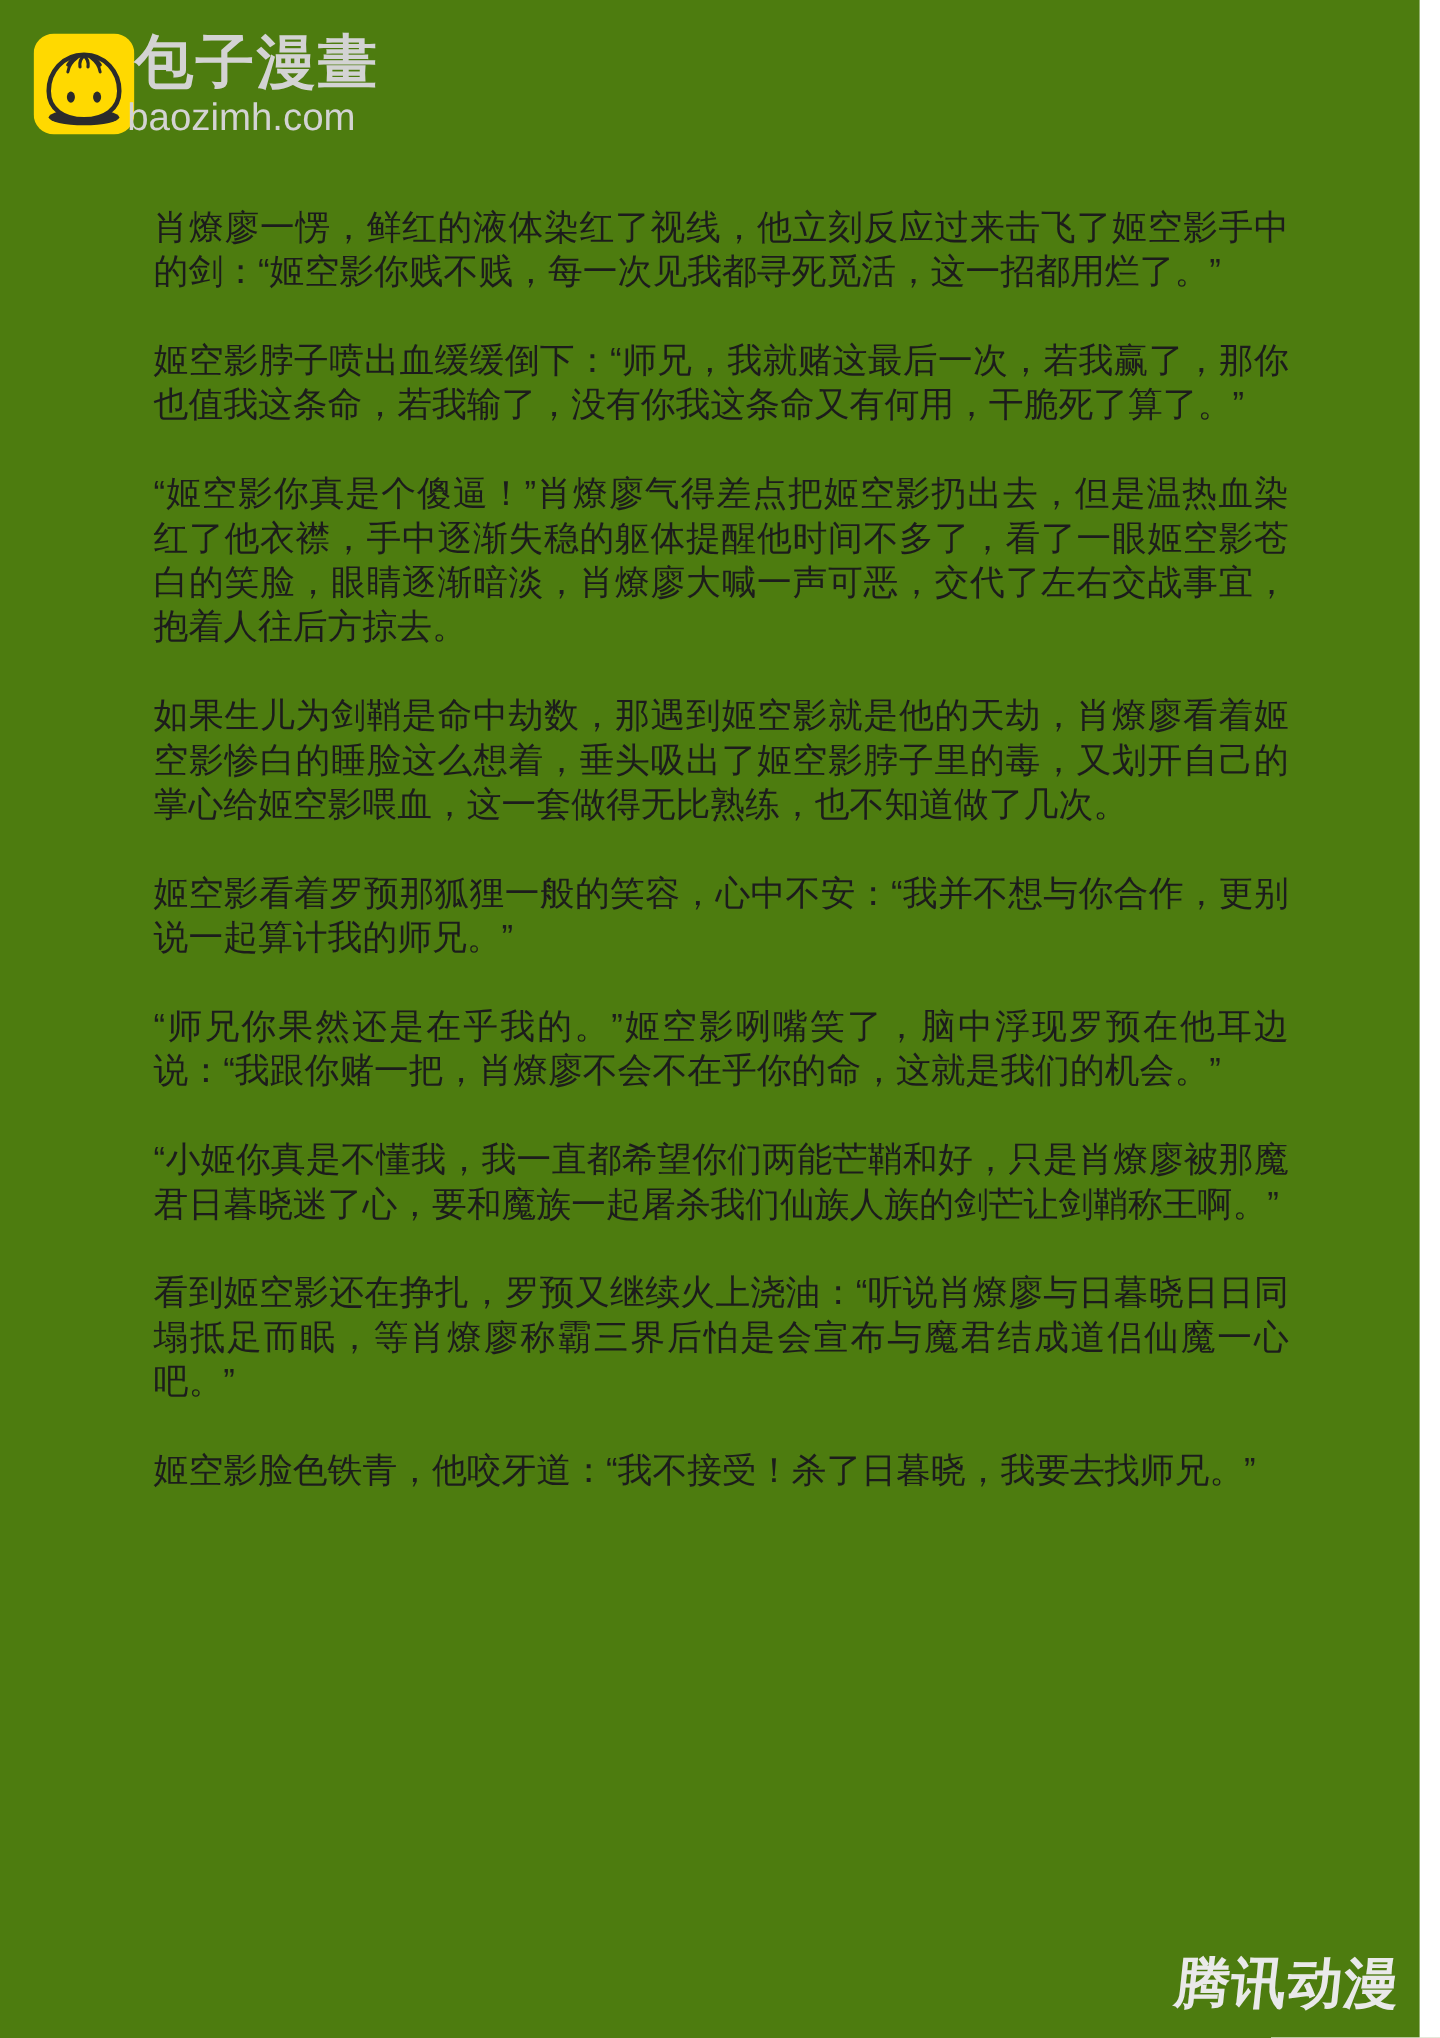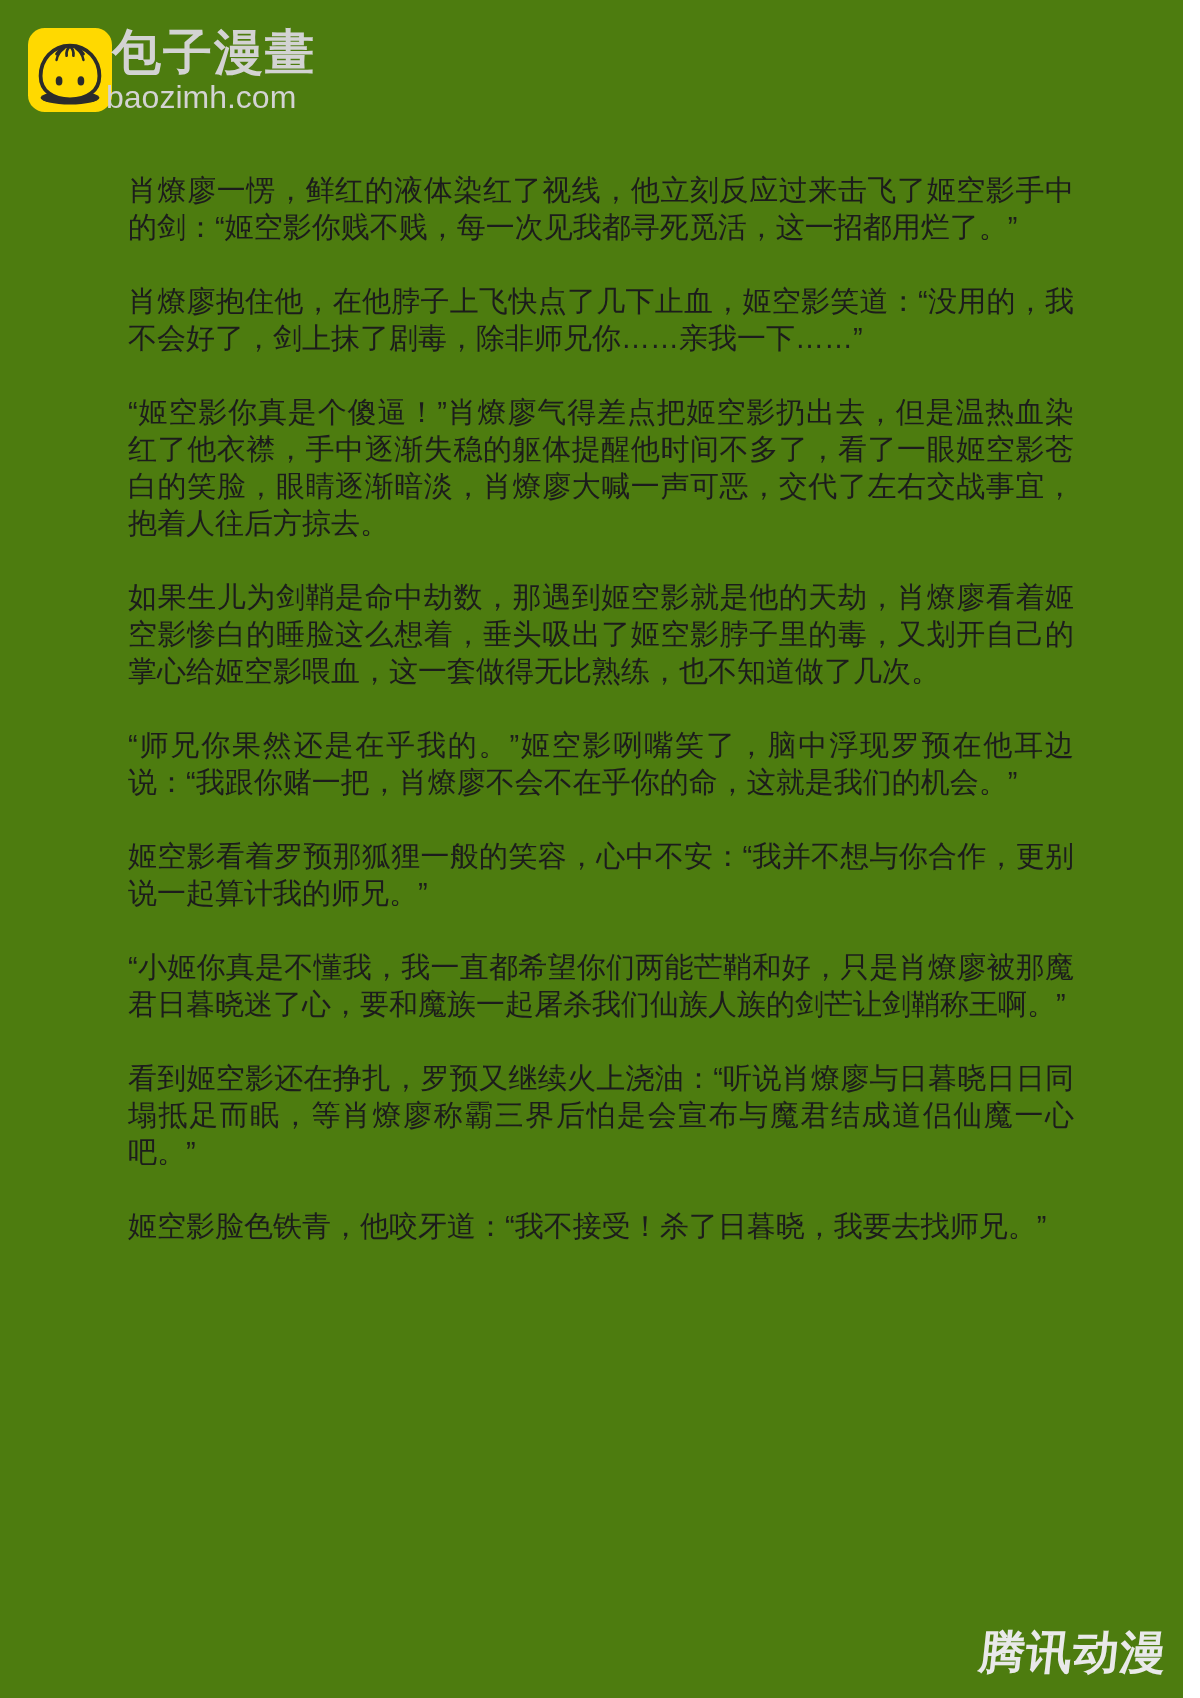--- a/index.html
+++ b/index.html
@@ -93,6 +93,7 @@
 
   <div class="content">
       <p>肖燎廖一愣，鲜红的液体染红了视线，他立刻反应过来击飞了姬空影手中的剑：“姬空影你贱不贱，每一次见我都寻死觅活，这一招都用烂了。”</p>
+      <p>姬空影脖子喷出血缓缓倒下：“师兄，我就赌这最后一次，若我赢了，那你也值我这条命，若我输了，没有你我这条命又有何用，干脆死了算了。”</p>
       <p>肖燎廖抱住他，在他脖子上飞快点了几下止血，姬空影笑道：“没用的，我不会好了，剑上抹了剧毒，除非师兄你……亲我一下……”</p>
       <p>“姬空影你真是个傻逼！”肖燎廖气得差点把姬空影扔出去，但是温热血染红了他衣襟，手中逐渐失稳的躯体提醒他时间不多了，看了一眼姬空影苍白的笑脸，眼睛逐渐暗淡，肖燎廖大喊一声可恶，交代了左右交战事宜，抱着人往后方掠去。</p>
       <p>如果生儿为剑鞘是命中劫数，那遇到姬空影就是他的天劫，肖燎廖看着姬空影惨白的睡脸这么想着，垂头吸出了姬空影脖子里的毒，又划开自己的掌心给姬空影喂血，这一套做得无比熟练，也不知道做了几次。</p>

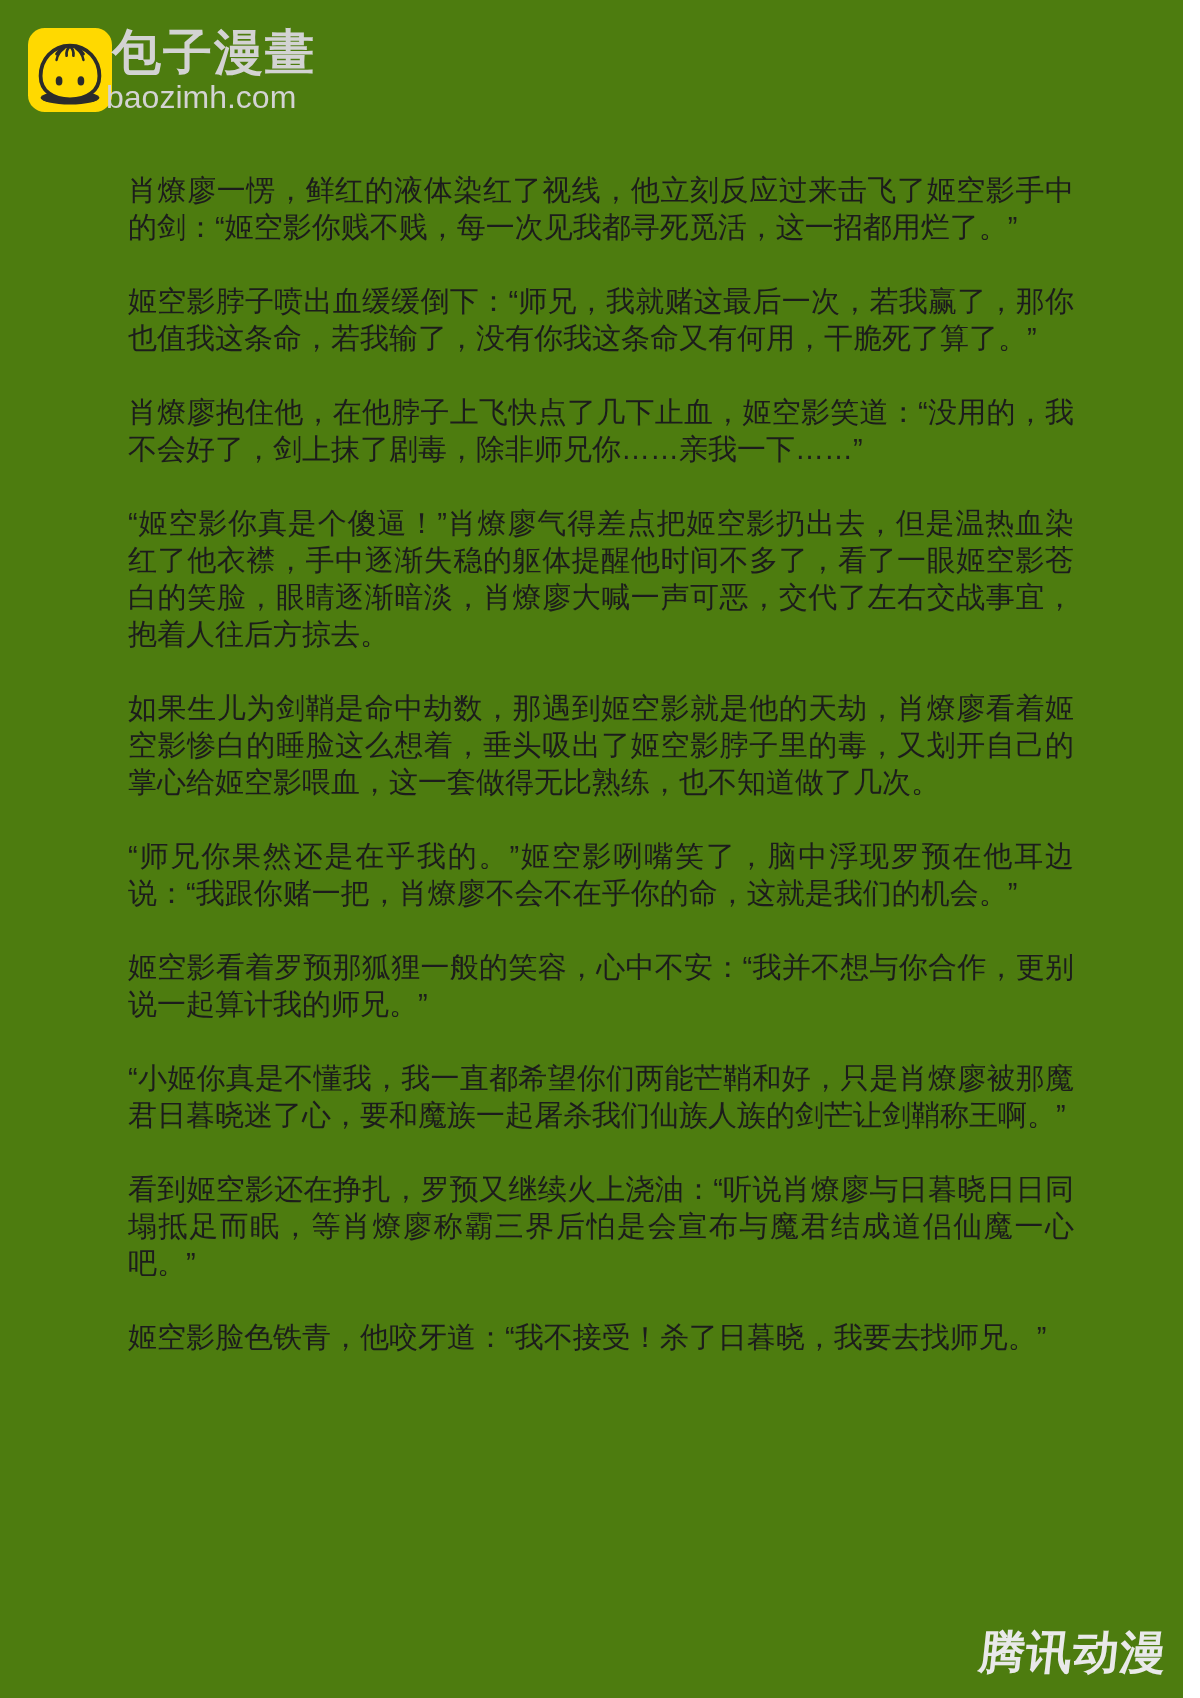--- a/index.html
+++ b/index.html
@@ -94,7 +94,6 @@
   <div class="content">
       <p>肖燎廖一愣，鲜红的液体染红了视线，他立刻反应过来击飞了姬空影手中的剑：“姬空影你贱不贱，每一次见我都寻死觅活，这一招都用烂了。”</p>
       <p>姬空影脖子喷出血缓缓倒下：“师兄，我就赌这最后一次，若我赢了，那你也值我这条命，若我输了，没有你我这条命又有何用，干脆死了算了。”</p>
-      <p>肖燎廖抱住他，在他脖子上飞快点了几下止血，姬空影笑道：“没用的，我不会好了，剑上抹了剧毒，除非师兄你……亲我一下……”</p>
       <p>“姬空影你真是个傻逼！”肖燎廖气得差点把姬空影扔出去，但是温热血染红了他衣襟，手中逐渐失稳的躯体提醒他时间不多了，看了一眼姬空影苍白的笑脸，眼睛逐渐暗淡，肖燎廖大喊一声可恶，交代了左右交战事宜，抱着人往后方掠去。</p>
       <p>如果生儿为剑鞘是命中劫数，那遇到姬空影就是他的天劫，肖燎廖看着姬空影惨白的睡脸这么想着，垂头吸出了姬空影脖子里的毒，又划开自己的掌心给姬空影喂血，这一套做得无比熟练，也不知道做了几次。</p>
       <p>“师兄你果然还是在乎我的。”姬空影咧嘴笑了，脑中浮现罗预在他耳边说：“我跟你赌一把，肖燎廖不会不在乎你的命，这就是我们的机会。”</p>

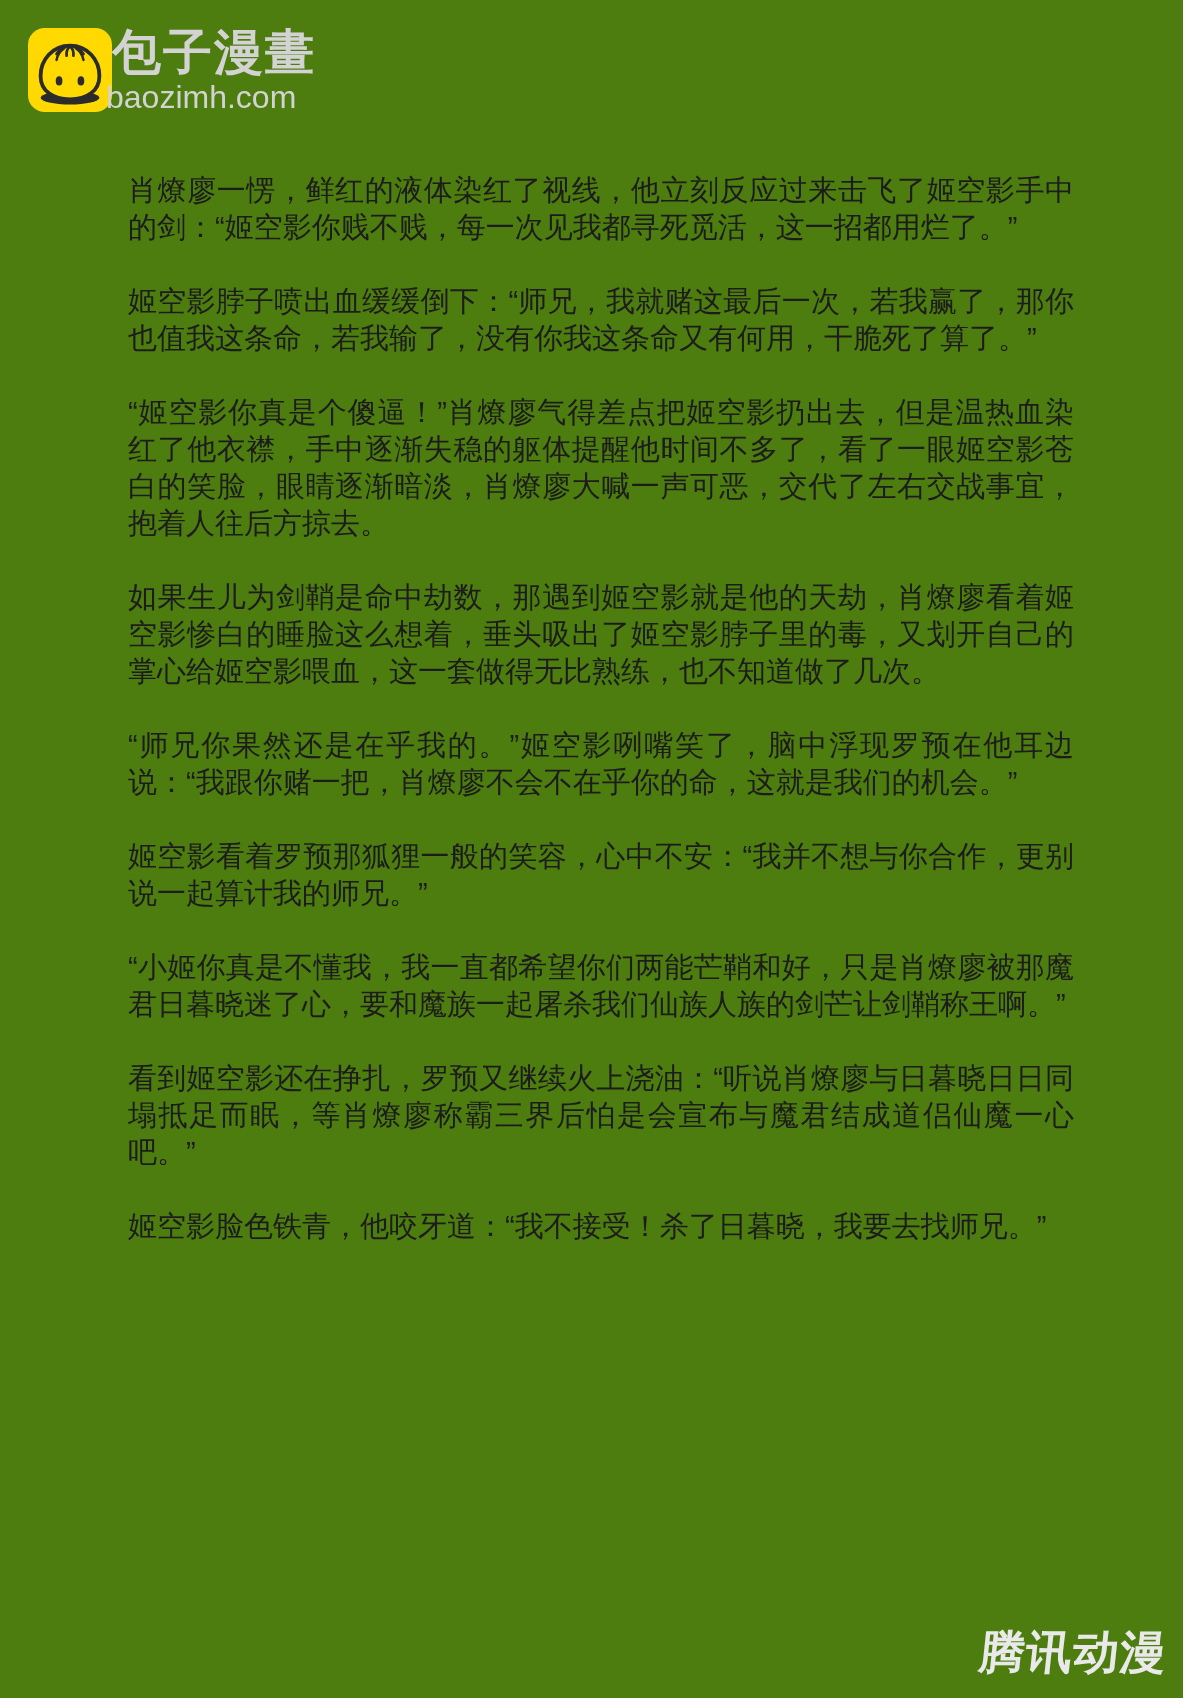--- a/index.html
+++ b/index.html
@@ -96,8 +96,8 @@
       <p>姬空影脖子喷出血缓缓倒下：“师兄，我就赌这最后一次，若我赢了，那你也值我这条命，若我输了，没有你我这条命又有何用，干脆死了算了。”</p>
       <p>“姬空影你真是个傻逼！”肖燎廖气得差点把姬空影扔出去，但是温热血染红了他衣襟，手中逐渐失稳的躯体提醒他时间不多了，看了一眼姬空影苍白的笑脸，眼睛逐渐暗淡，肖燎廖大喊一声可恶，交代了左右交战事宜，抱着人往后方掠去。</p>
       <p>如果生儿为剑鞘是命中劫数，那遇到姬空影就是他的天劫，肖燎廖看着姬空影惨白的睡脸这么想着，垂头吸出了姬空影脖子里的毒，又划开自己的掌心给姬空影喂血，这一套做得无比熟练，也不知道做了几次。</p>
+      <p>姬空影看着罗预那狐狸一般的笑容，心中不安：“我并不想与你合作，更别说一起算计我的师兄。”</p>
       <p>“师兄你果然还是在乎我的。”姬空影咧嘴笑了，脑中浮现罗预在他耳边说：“我跟你赌一把，肖燎廖不会不在乎你的命，这就是我们的机会。”</p>
-      <p>姬空影看着罗预那狐狸一般的笑容，心中不安：“我并不想与你合作，更别说一起算计我的师兄。”</p>
       <p>“小姬你真是不懂我，我一直都希望你们两能芒鞘和好，只是肖燎廖被那魔君日暮晓迷了心，要和魔族一起屠杀我们仙族人族的剑芒让剑鞘称王啊。”</p>
       <p>看到姬空影还在挣扎，罗预又继续火上浇油：“听说肖燎廖与日暮晓日日同塌抵足而眠，等肖燎廖称霸三界后怕是会宣布与魔君结成道侣仙魔一心吧。”</p>
       <p>姬空影脸色铁青，他咬牙道：“我不接受！杀了日暮晓，我要去找师兄。”</p>

